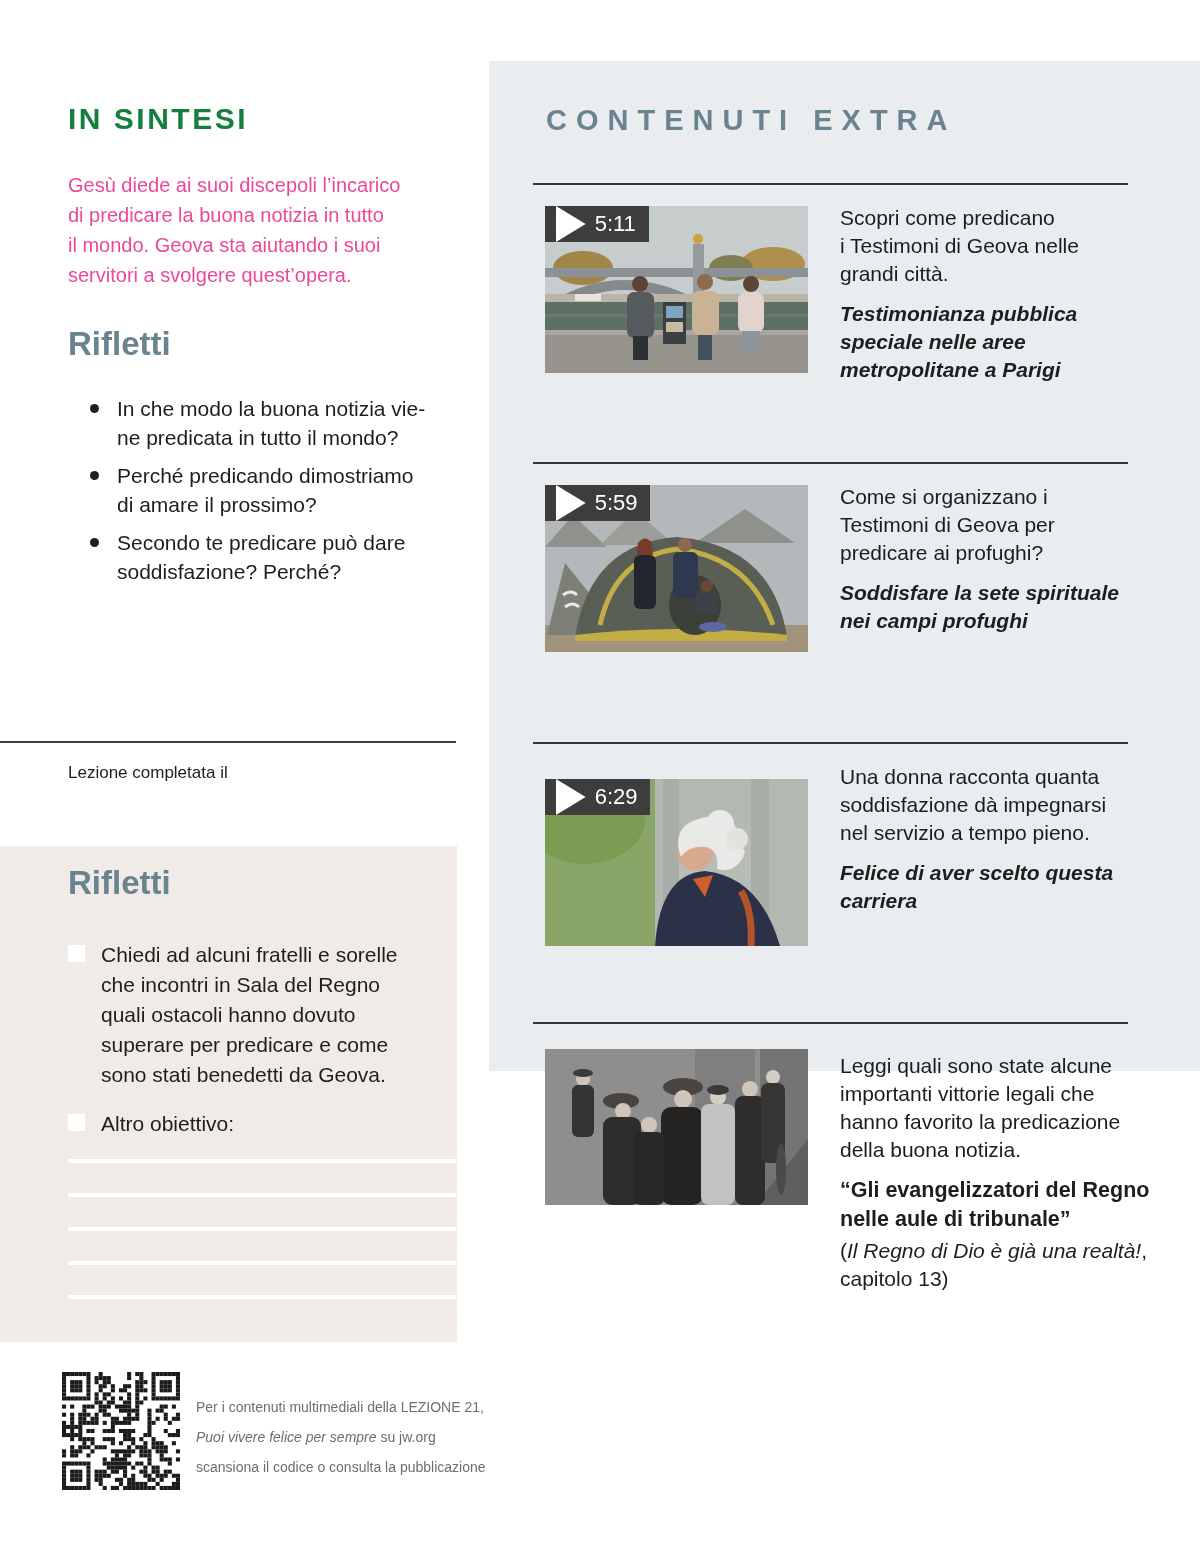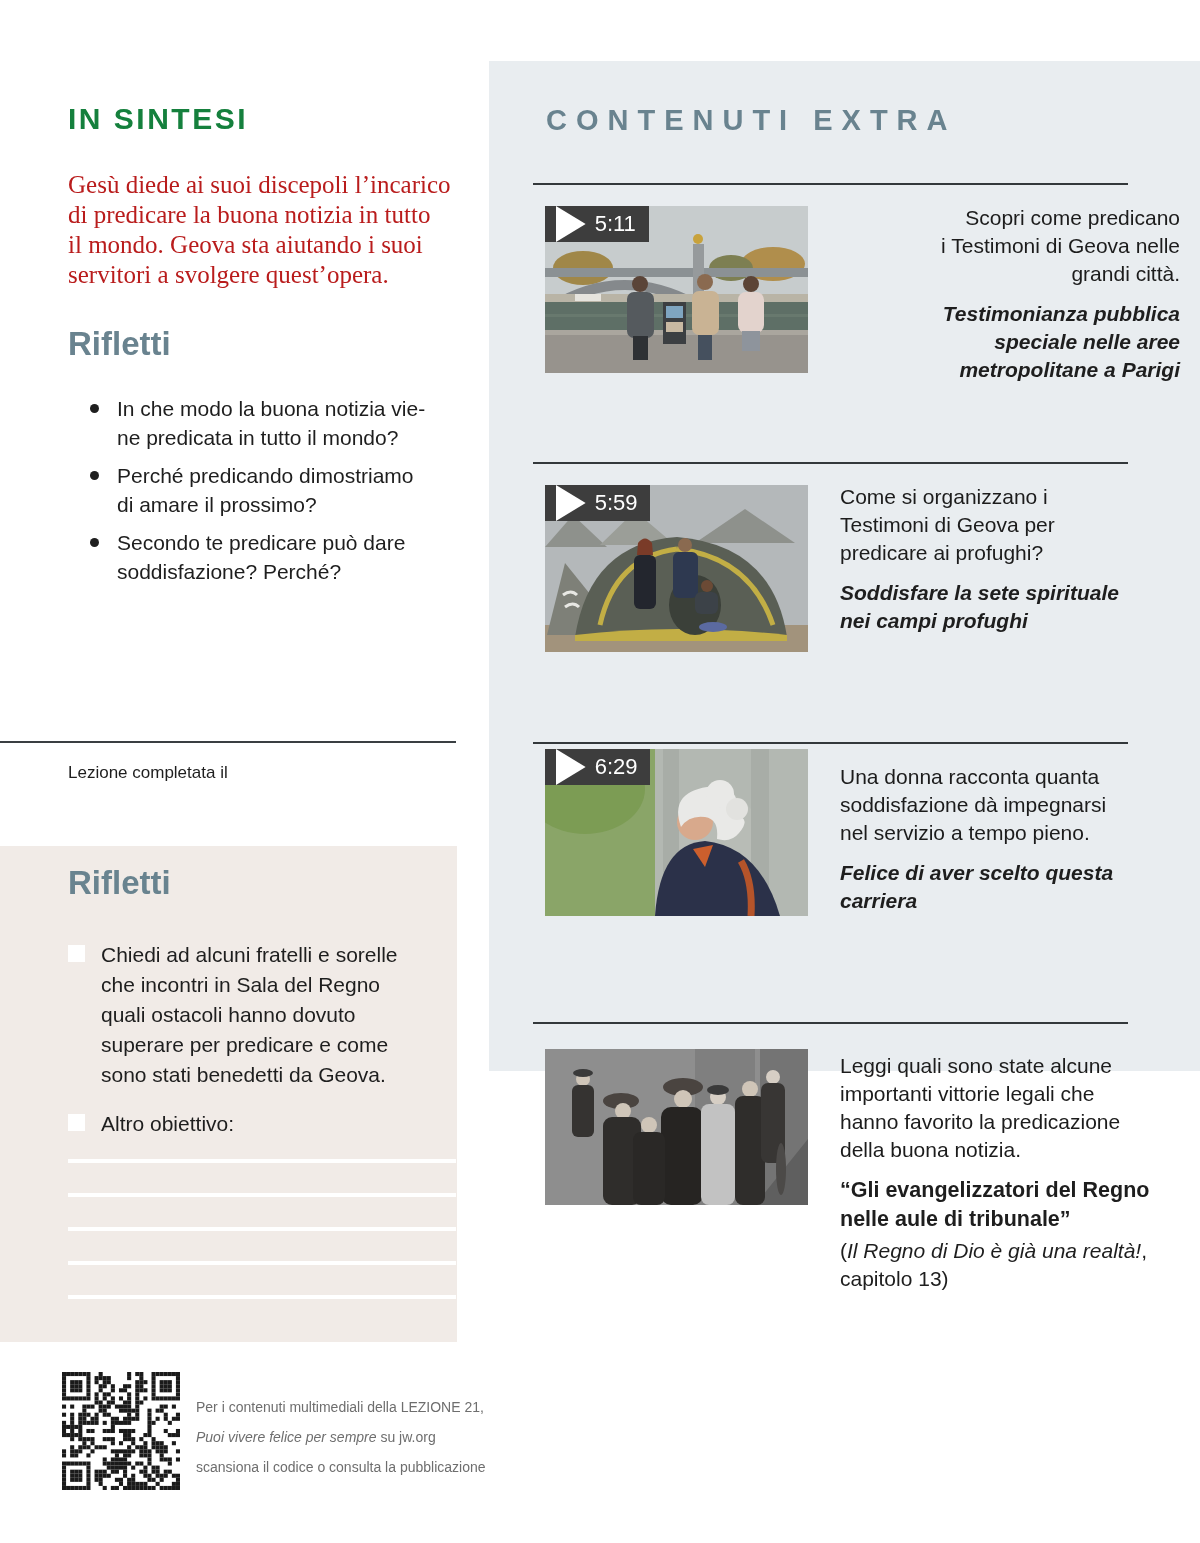--- a/index.html
+++ b/index.html
@@ -10,8 +10,8 @@
   
   .h-orange{position:absolute;left:68px;top:102px;font-size:30px;font-weight:700;
             letter-spacing:2.5px;color:#15803d;}
-  .intro{position:absolute;left:68px;top:170px;width:420px;font-size:25px;line-height:30px;
-         white-space:pre-line;color:#b91c1c;font-family:Liberation Serif, serif;}
+  .intro{position:absolute;left:68px;top:170px;width:420px;font-size:20px;line-height:30px;
+         white-space:pre-line;color:#ec4899;}
   .h-blue{font-size:33px;font-weight:700;color:#69838f;}
   .rifletti{position:absolute;left:68px;top:325px;}
   .bullets{position:absolute;left:68px;top:394px;width:420px;list-style:none;padding:0;}

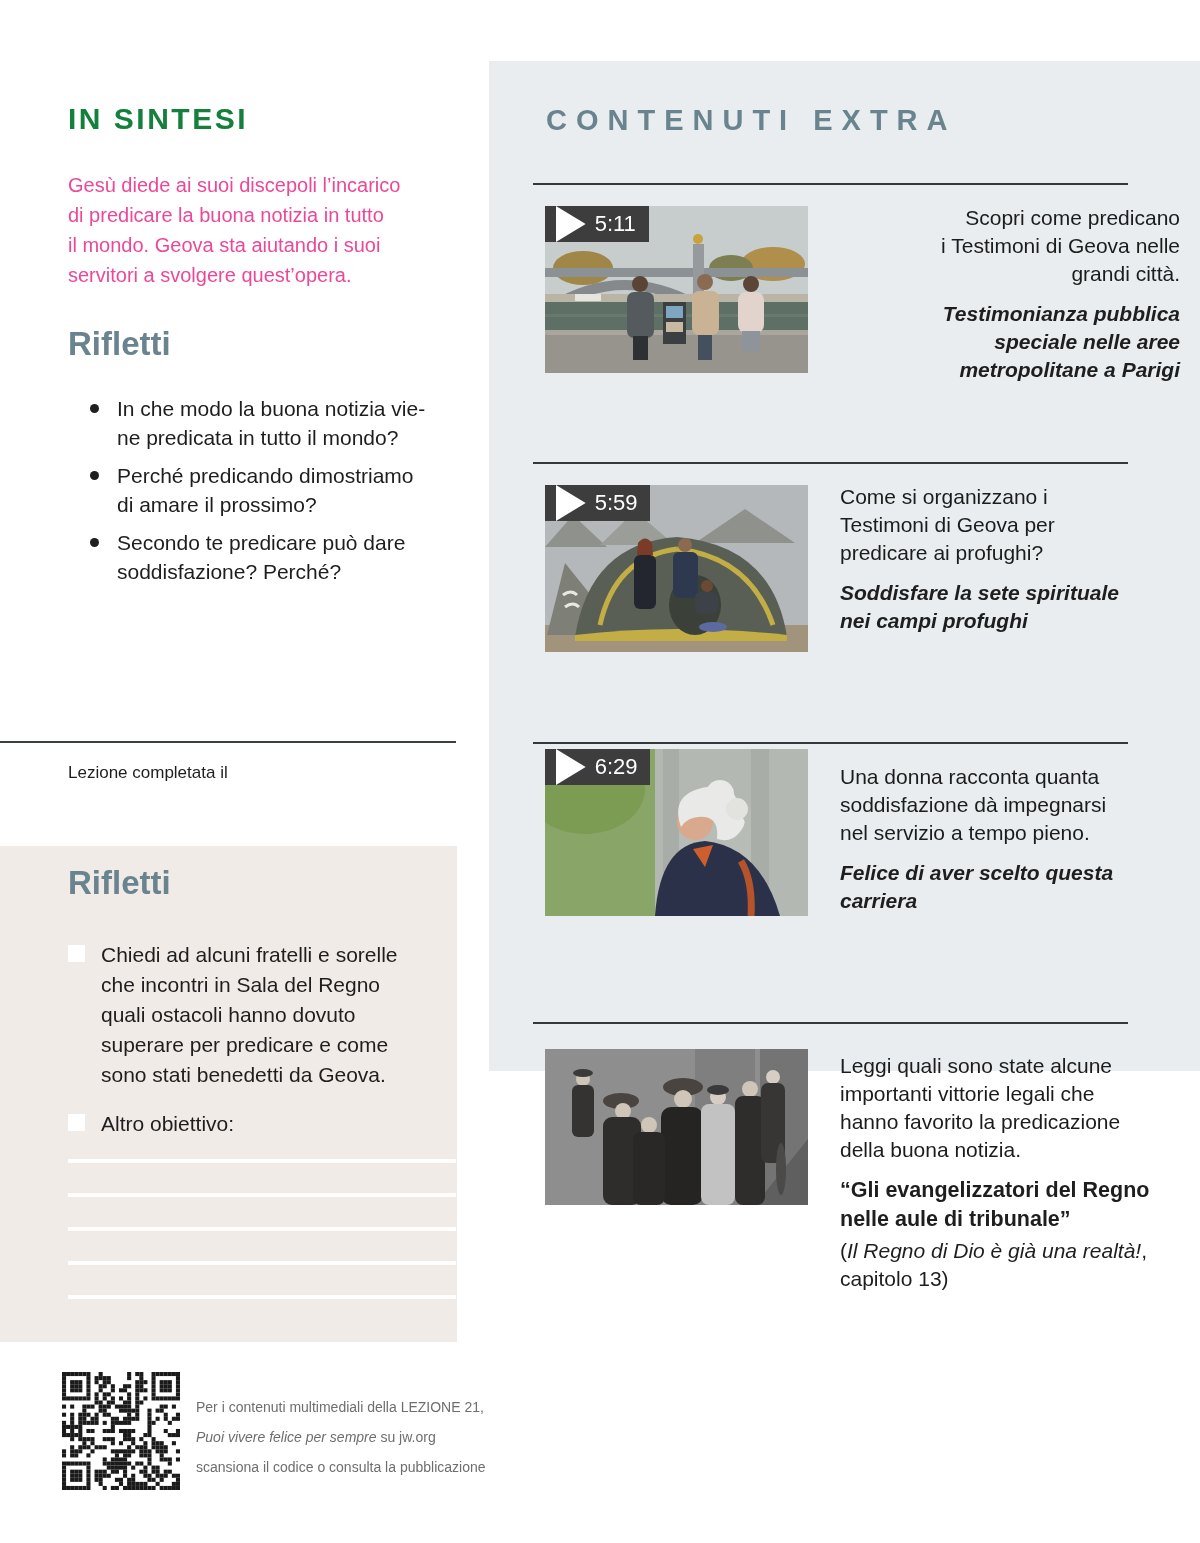--- a/index.html
+++ b/index.html
@@ -44,7 +44,7 @@
   .badge{position:absolute;left:0;top:0;height:36px;display:flex;align-items:center;gap:9px;
          padding:0 13px 0 11px;background:#3d3d3d;color:#ffffff;font-size:22px;}
   .ptext{position:absolute;left:351px;width:340px;}
-  .x1{top:143px;text-align:right;} .x2{top:422px;} .x3{top:702px;} .x4{top:991px;}
+  .x1{top:143px;} .x2{top:422px;} .x3{top:702px;} .x4{top:991px;}
   .desc{font-size:21px;line-height:28px;white-space:pre-line;color:#1c1c1c;margin-bottom:12px;}
   .vtitle{font-size:21px;line-height:28px;font-weight:700;font-style:italic;white-space:pre-line;}
   .qtitle{font-size:21.5px;line-height:29px;font-weight:700;white-space:pre-line;}

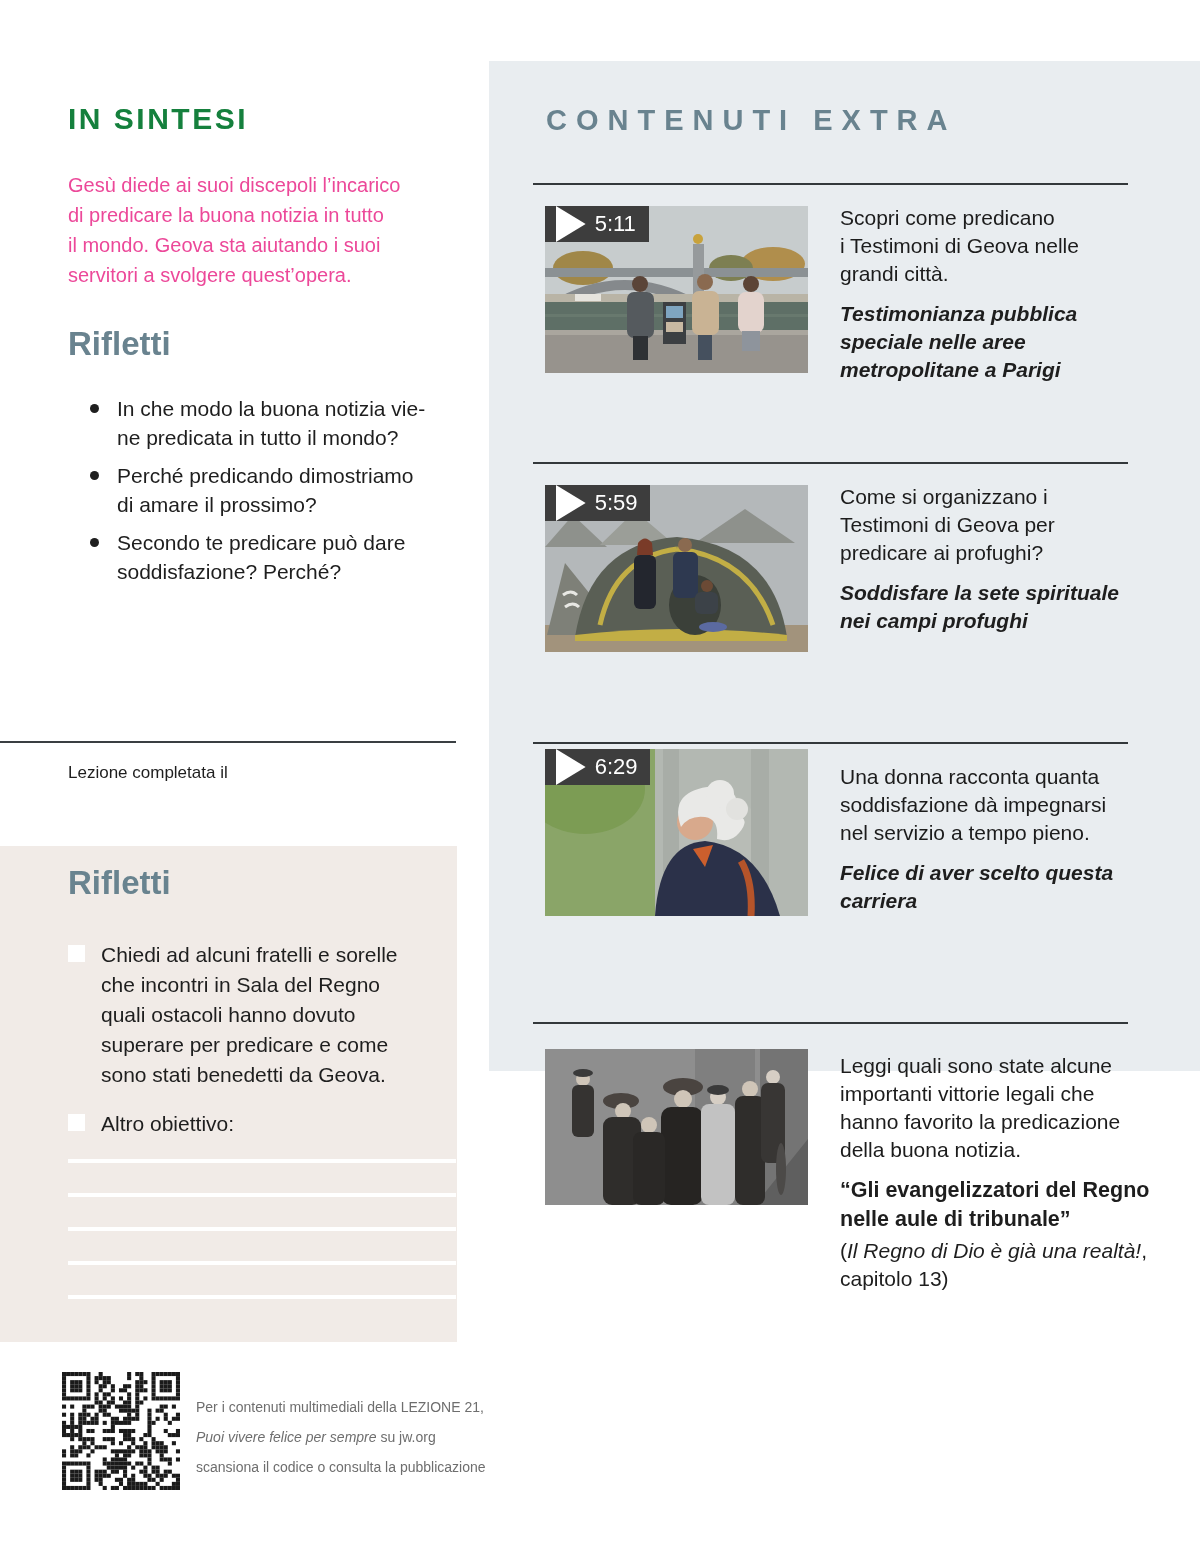--- a/index.html
+++ b/index.html
@@ -39,7 +39,7 @@
   .pdivider{position:absolute;left:44px;width:595px;height:2px;background:#33383b;}
   .d1{top:122px;} .d2{top:401px;} .d3{top:681px;} .d4{top:961px;}
   .thumb{position:absolute;left:56px;width:263px;height:167px;overflow:hidden;background:#c4b5fd;}
-  .t1{top:145px;} .t2{top:424px;} .t3{top:688px;} .t4{top:988px;height:156px;}
+  .t1{top:145px;} .t2{top:424px;} .t3{top:718px;} .t4{top:988px;height:156px;}
   .thumb svg{display:block;width:100%;height:100%;}
   .badge{position:absolute;left:0;top:0;height:36px;display:flex;align-items:center;gap:9px;
          padding:0 13px 0 11px;background:#3d3d3d;color:#ffffff;font-size:22px;}

